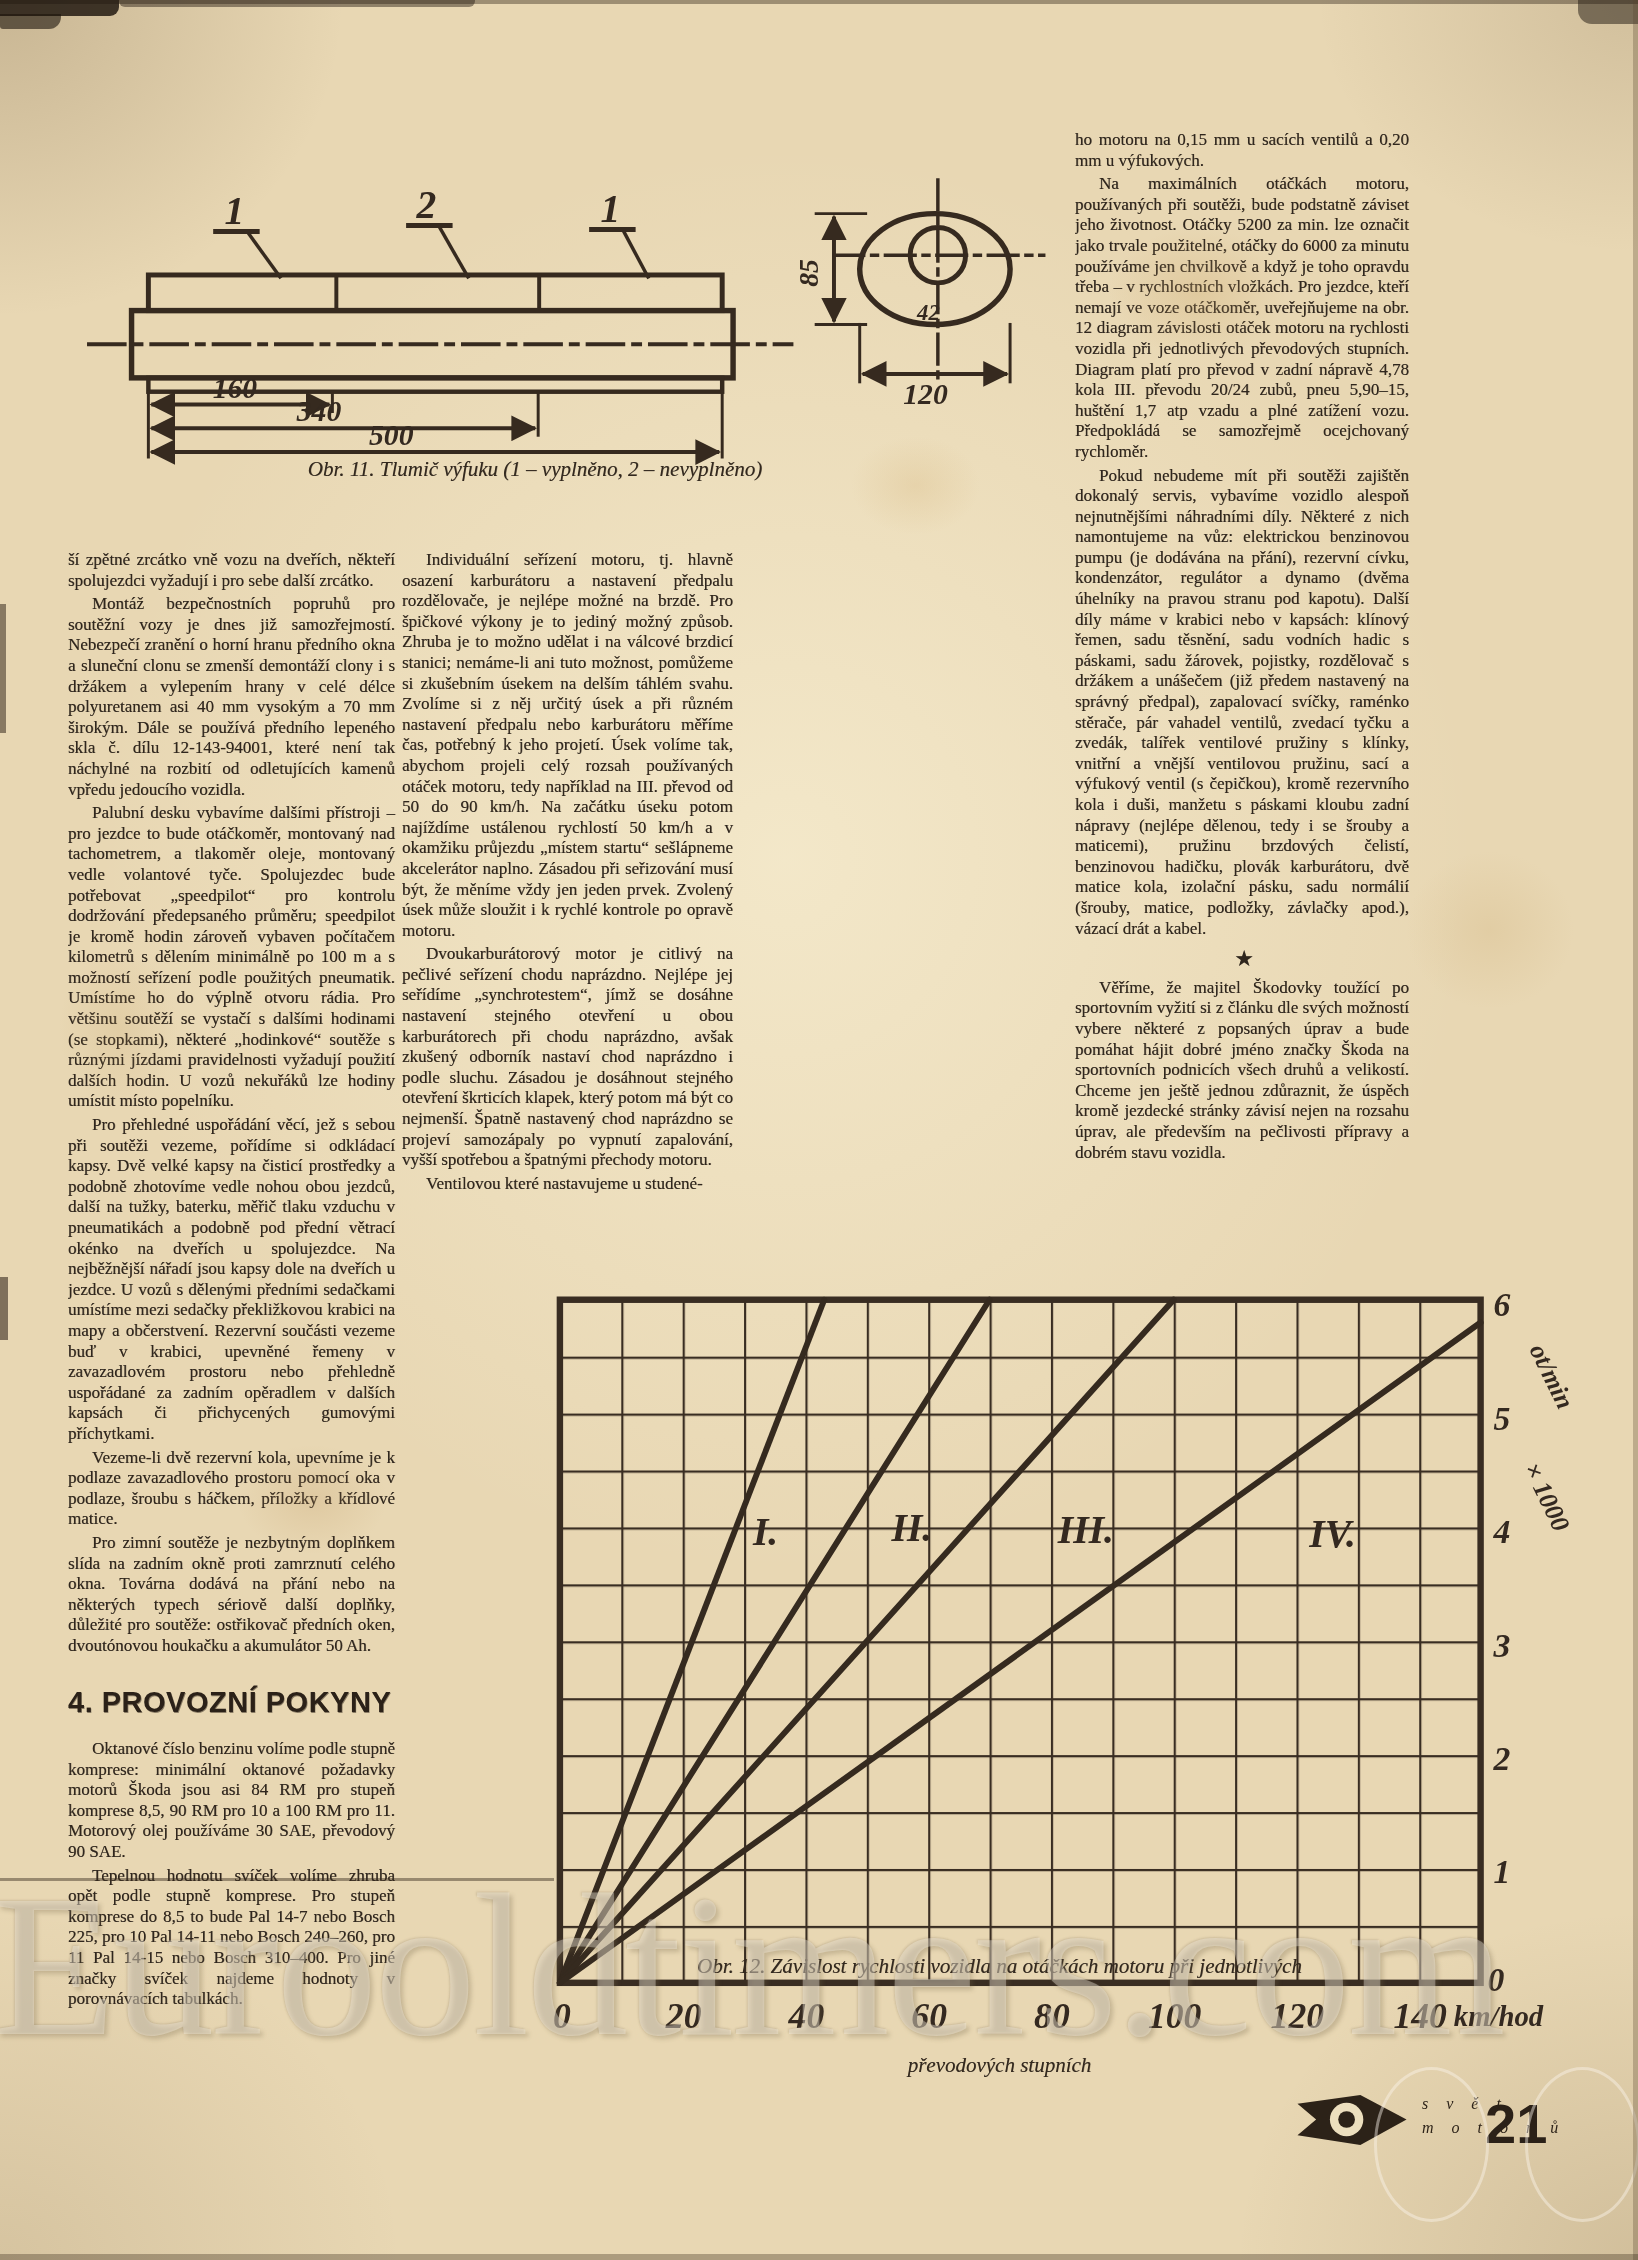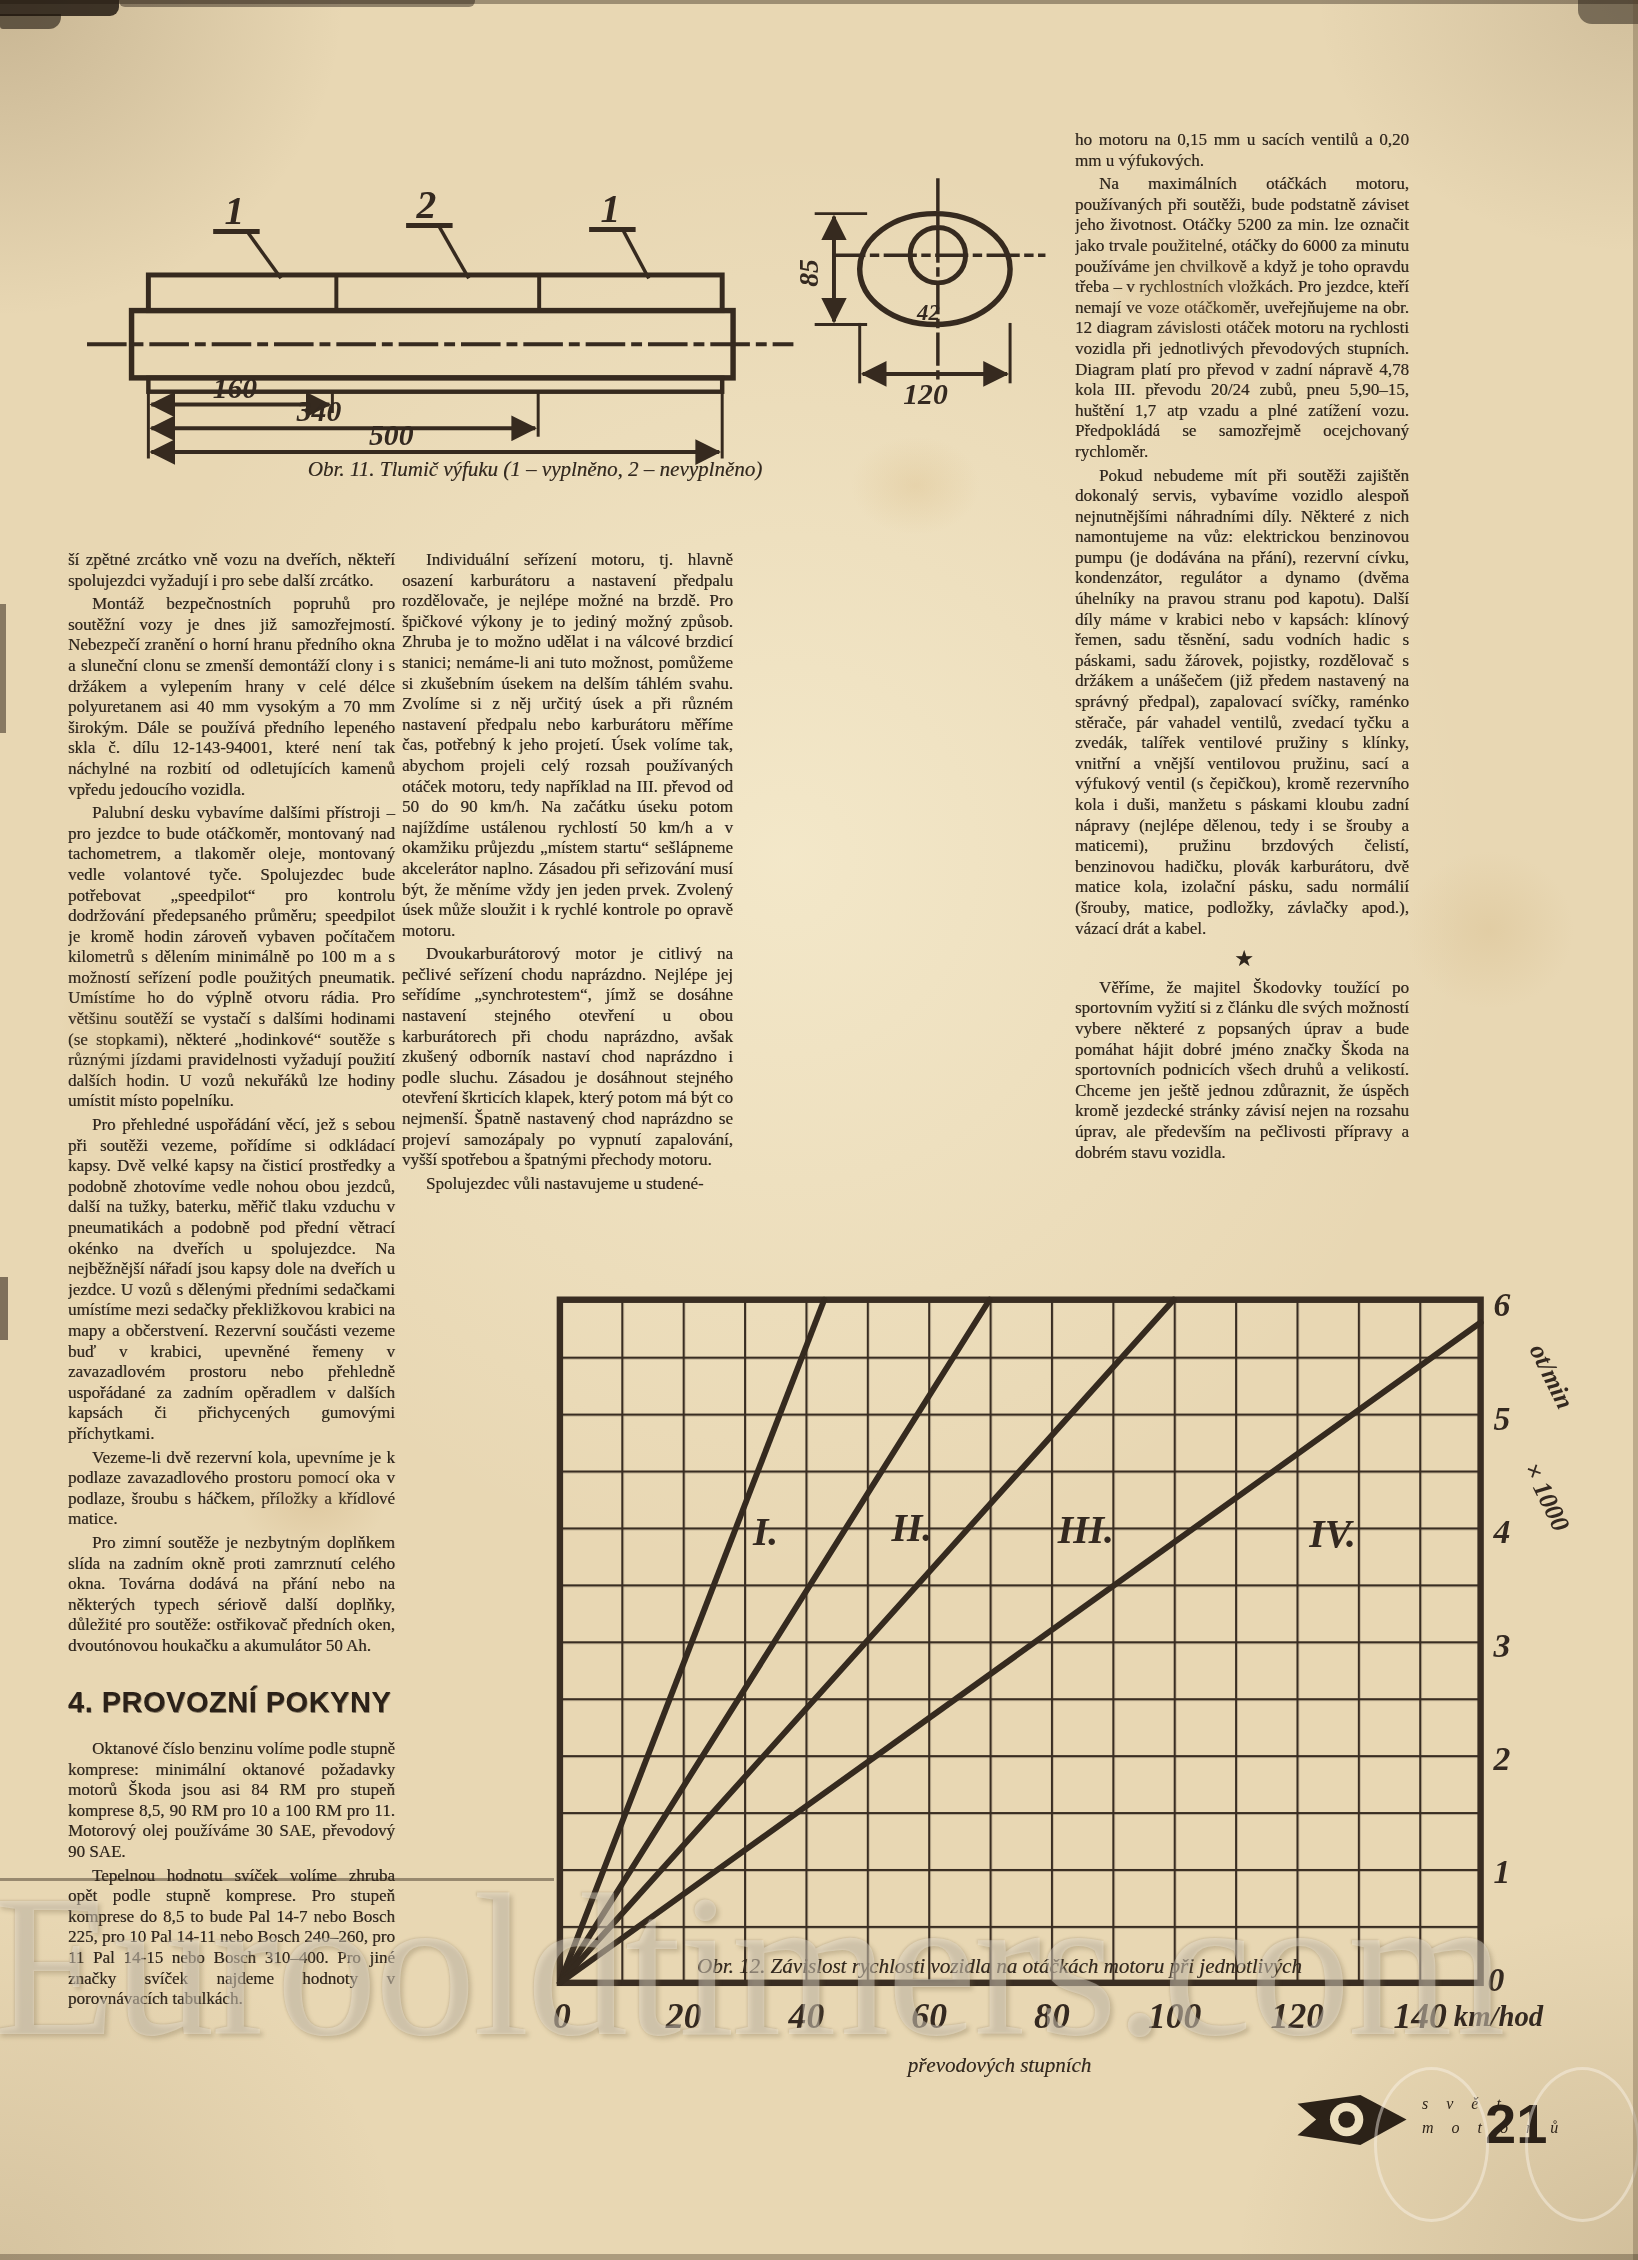--- a/index.html
+++ b/index.html
@@ -142,7 +142,7 @@
   <div class="col" id="col2" style="left:402px;top:550px;width:335px;height:738px;">
     <p>Individuální seřízení motoru, tj. hlavně osazení karburátoru a nastavení předpalu rozdělovače, je nejlépe možné na brzdě. Pro špičkové výkony je to jediný možný způsob. Zhruba je to možno udělat i na válcové brzdicí stanici; nemáme-li ani tuto možnost, pomůžeme si zkušebním úsekem na delším táhlém svahu. Zvolíme si z něj určitý úsek a při různém nastavení předpalu nebo karburátoru měříme čas, potřebný k jeho projetí. Úsek volíme tak, abychom projeli celý rozsah používaných otáček motoru, tedy například na III. převod od 50 do 90 km/h. Na začátku úseku potom najíždíme ustálenou rychlostí 50 km/h a v okamžiku průjezdu „místem startu“ sešlápneme akcelerátor naplno. Zásadou při seřizování musí být, že měníme vždy jen jeden prvek. Zvolený úsek může sloužit i k rychlé kontrole po opravě motoru.</p>
     <p>Dvoukarburátorový motor je citlivý na pečlivé seřízení chodu naprázdno. Nejlépe jej seřídíme „synchrotestem“, jímž se dosáhne nastavení stejného otevření u obou karburátorech při chodu naprázdno, avšak zkušený odborník nastaví chod naprázdno i podle sluchu. Zásadou je dosáhnout stejného otevření škrticích klapek, který potom má být co nejmenší. Špatně nastavený chod naprázdno se projeví samozápaly po vypnutí zapalování, vyšší spotřebou a špatnými přechody motoru.</p>
-    <p>Spolujezdec vůli nastavujeme u studené-</p>
+    <p>Ventilovou které nastavujeme u studené-</p>
   </div>
 
   <div class="col" id="col3" style="left:1075px;top:130px;width:338px;height:1168px;">

